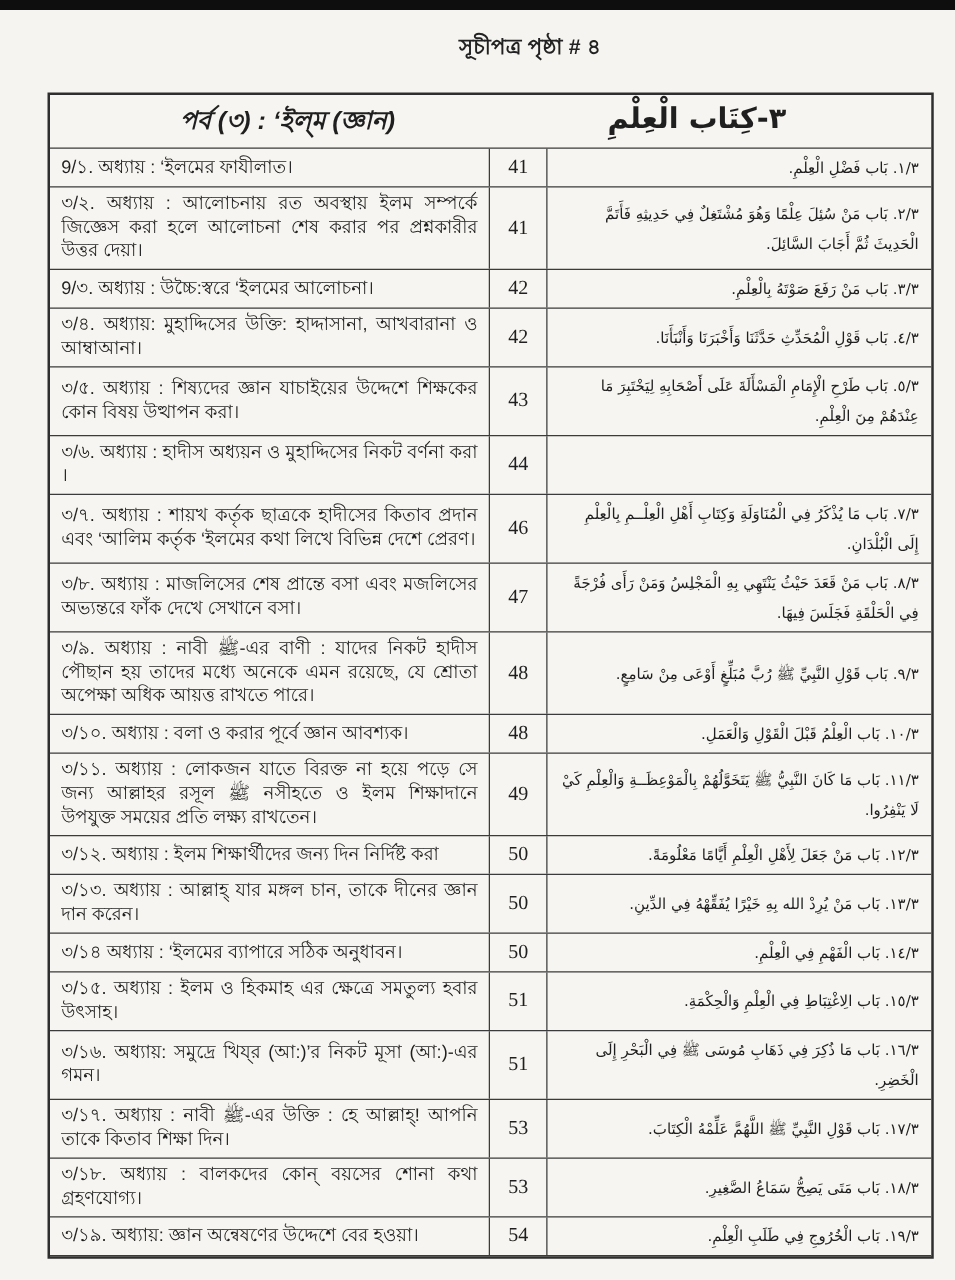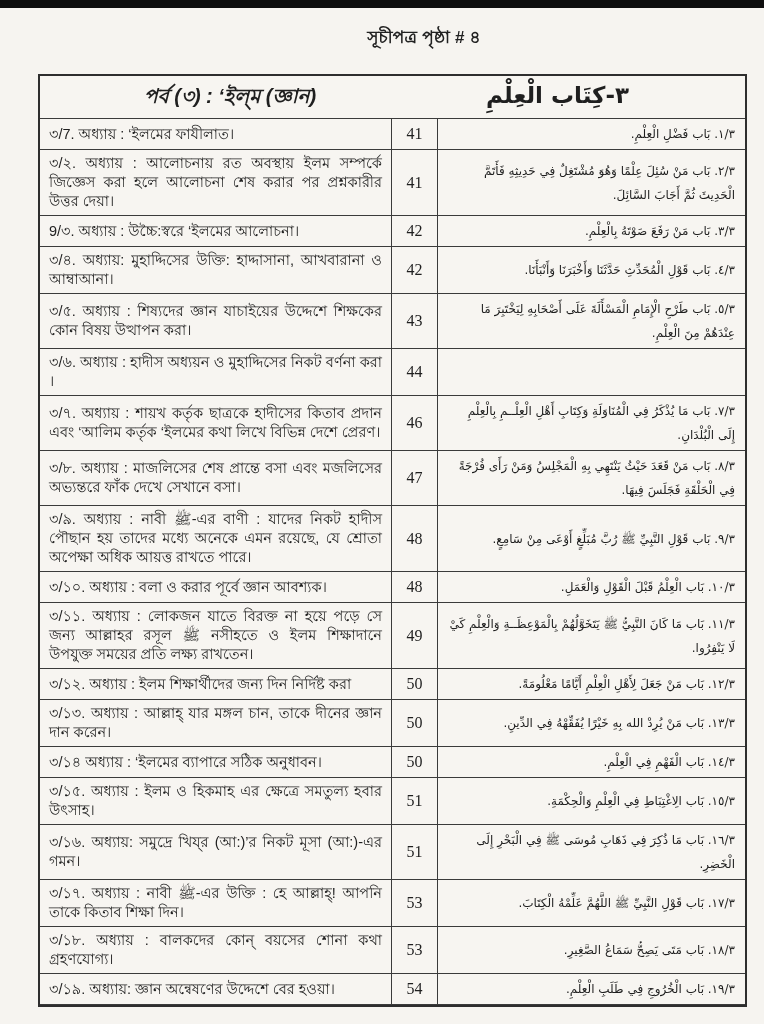--- a/index.html
+++ b/index.html
@@ -89,7 +89,7 @@
 
   <div>
       <div class="trow">
-        <div class="cell bn">৩/7. অধ্যায় : ‘ইলমের ফাযীলাত।</div>
+        <div class="cell bn">9/১. অধ্যায় : ‘ইলমের ফাযীলাত।</div>
         <div class="cell pg">41</div>
         <div class="cell ar" dir="rtl">
           <span class="">١/٣. بَاب فَضْلِ الْعِلْمِ.</span>

